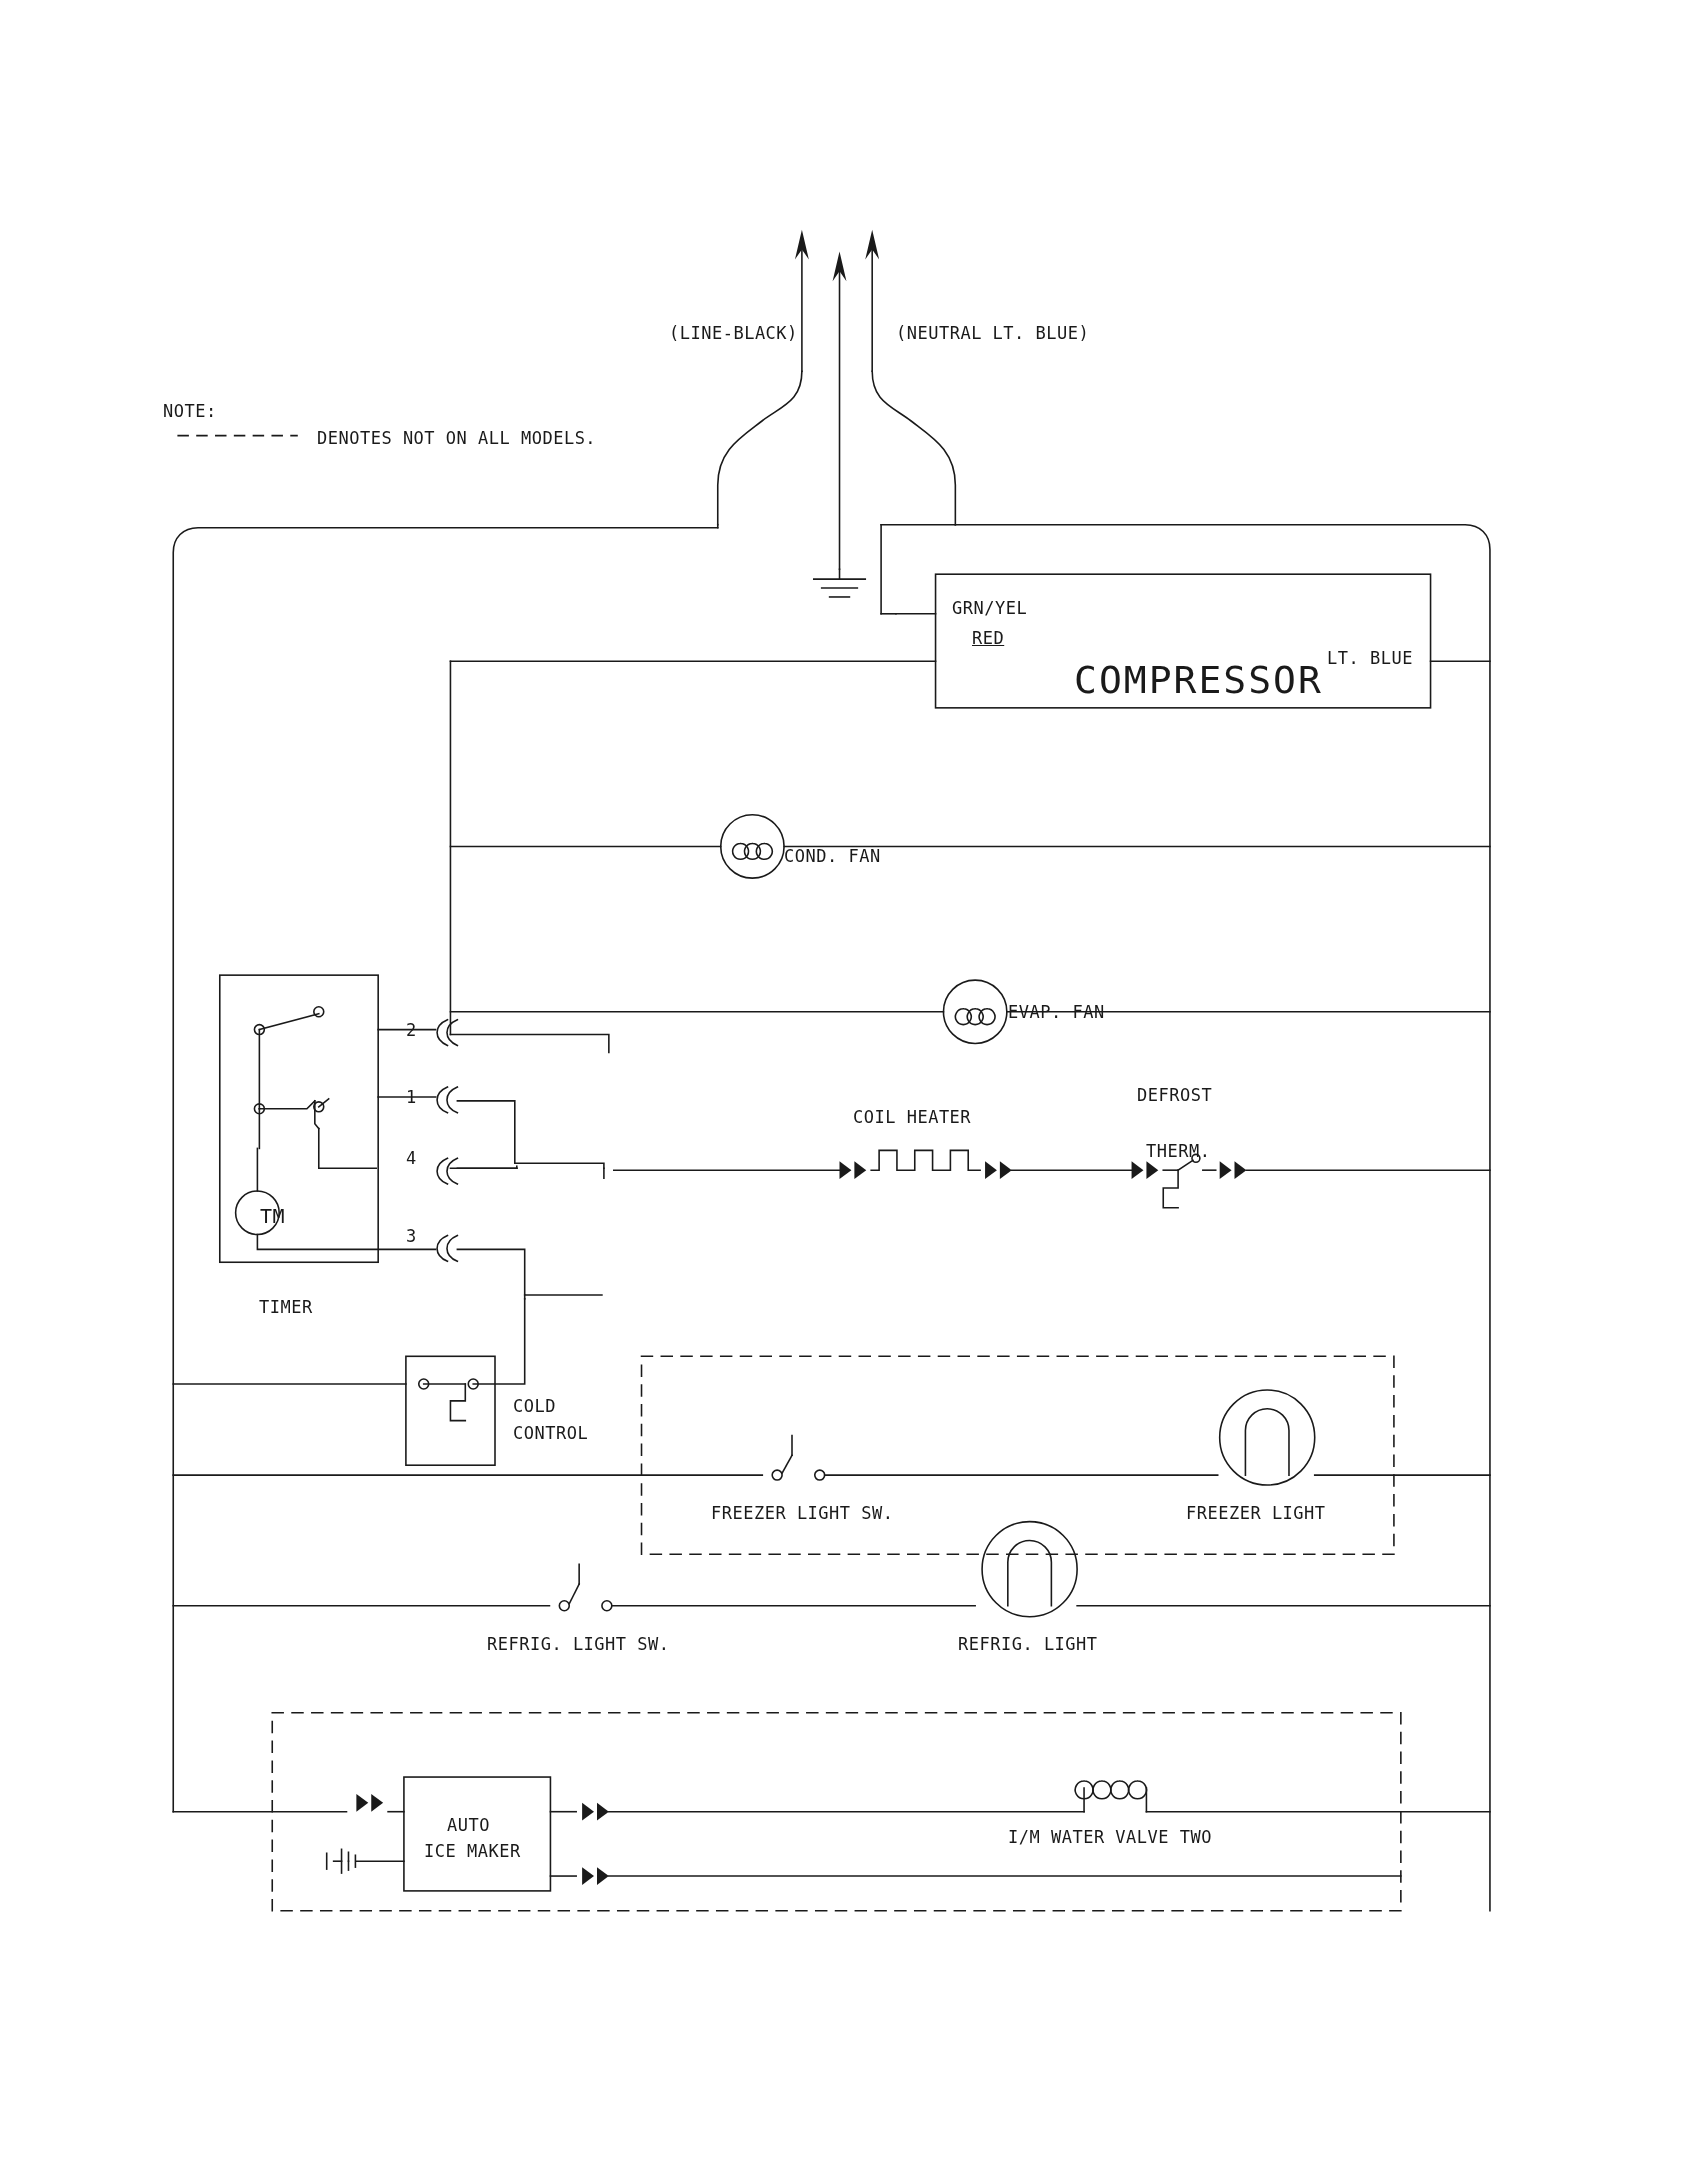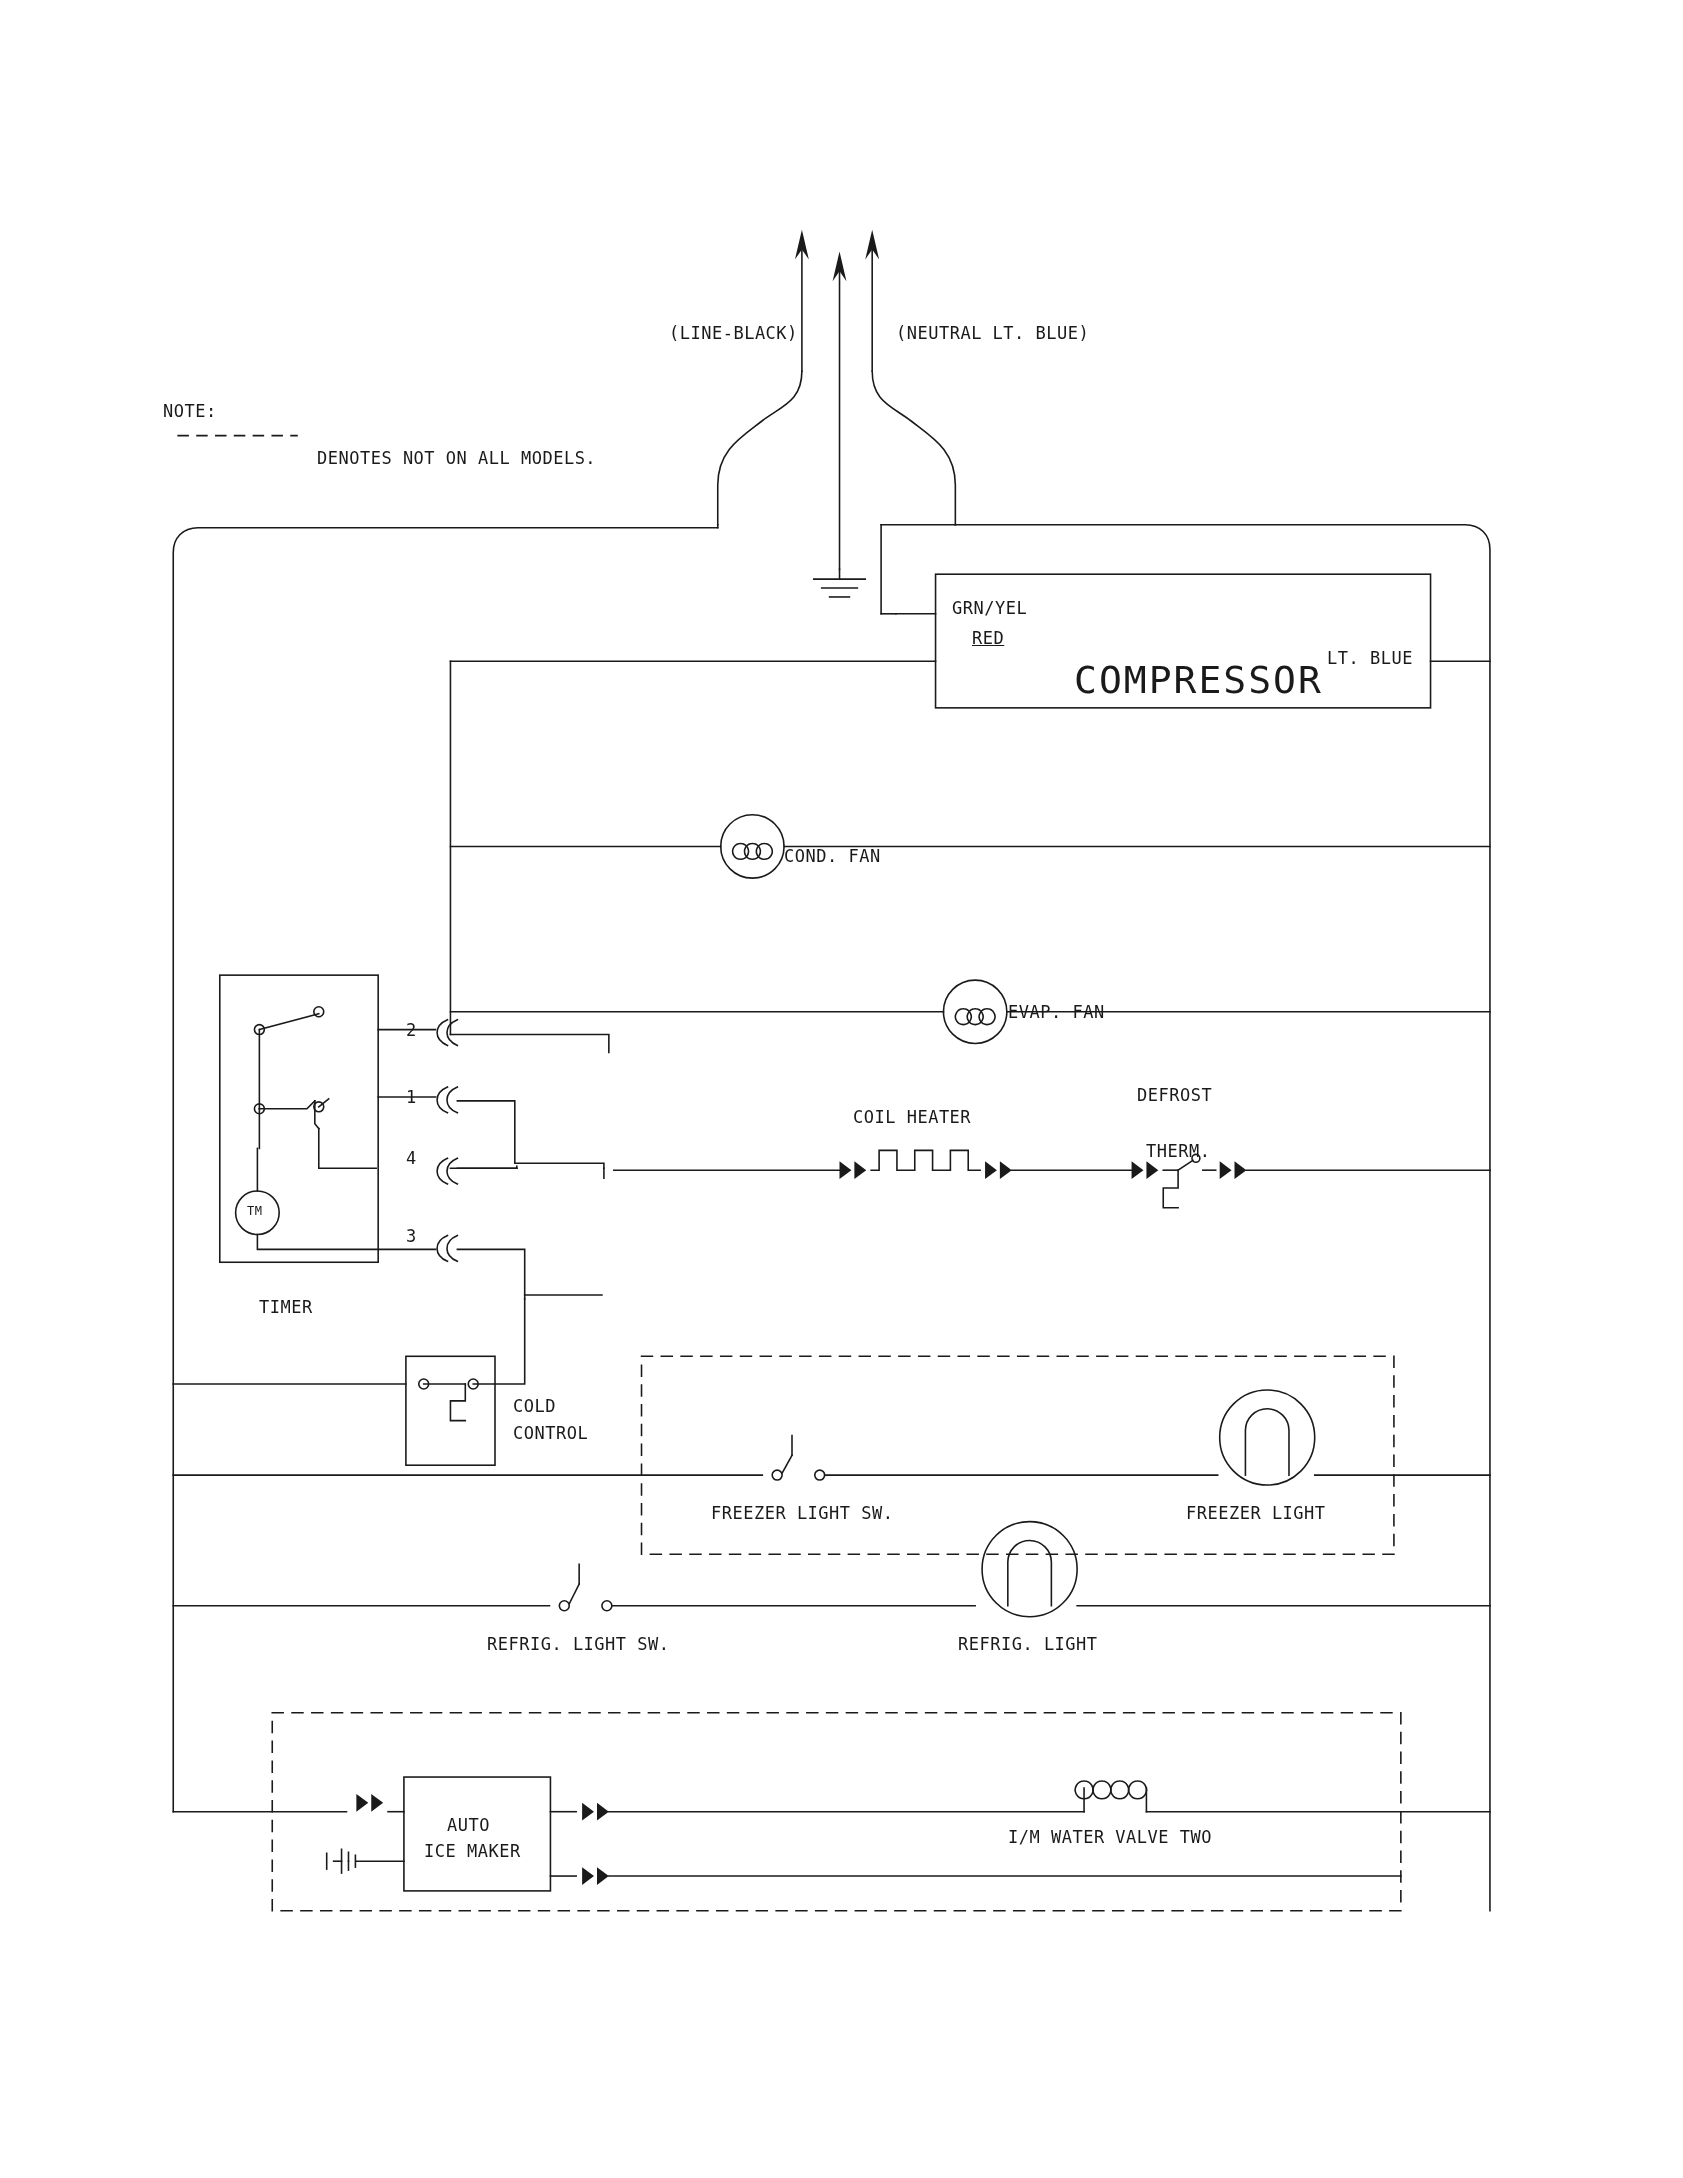--- a/index.html
+++ b/index.html
@@ -273,7 +273,7 @@
   </svg>
 
   <div class="lbl" style="left:163px; top:401px;">NOTE:</div>
-  <div class="lbl" style="left:317px; top:428px;margin-top:20px;">DENOTES NOT ON ALL MODELS.</div>
+  <div class="lbl" style="left:317px; top:428px;">DENOTES NOT ON ALL MODELS.</div>
 
   <div class="lbl" style="left:669px; top:323px;">(LINE-BLACK)</div>
   <div class="lbl" style="left:896px; top:323px;">(NEUTRAL LT. BLUE)</div>

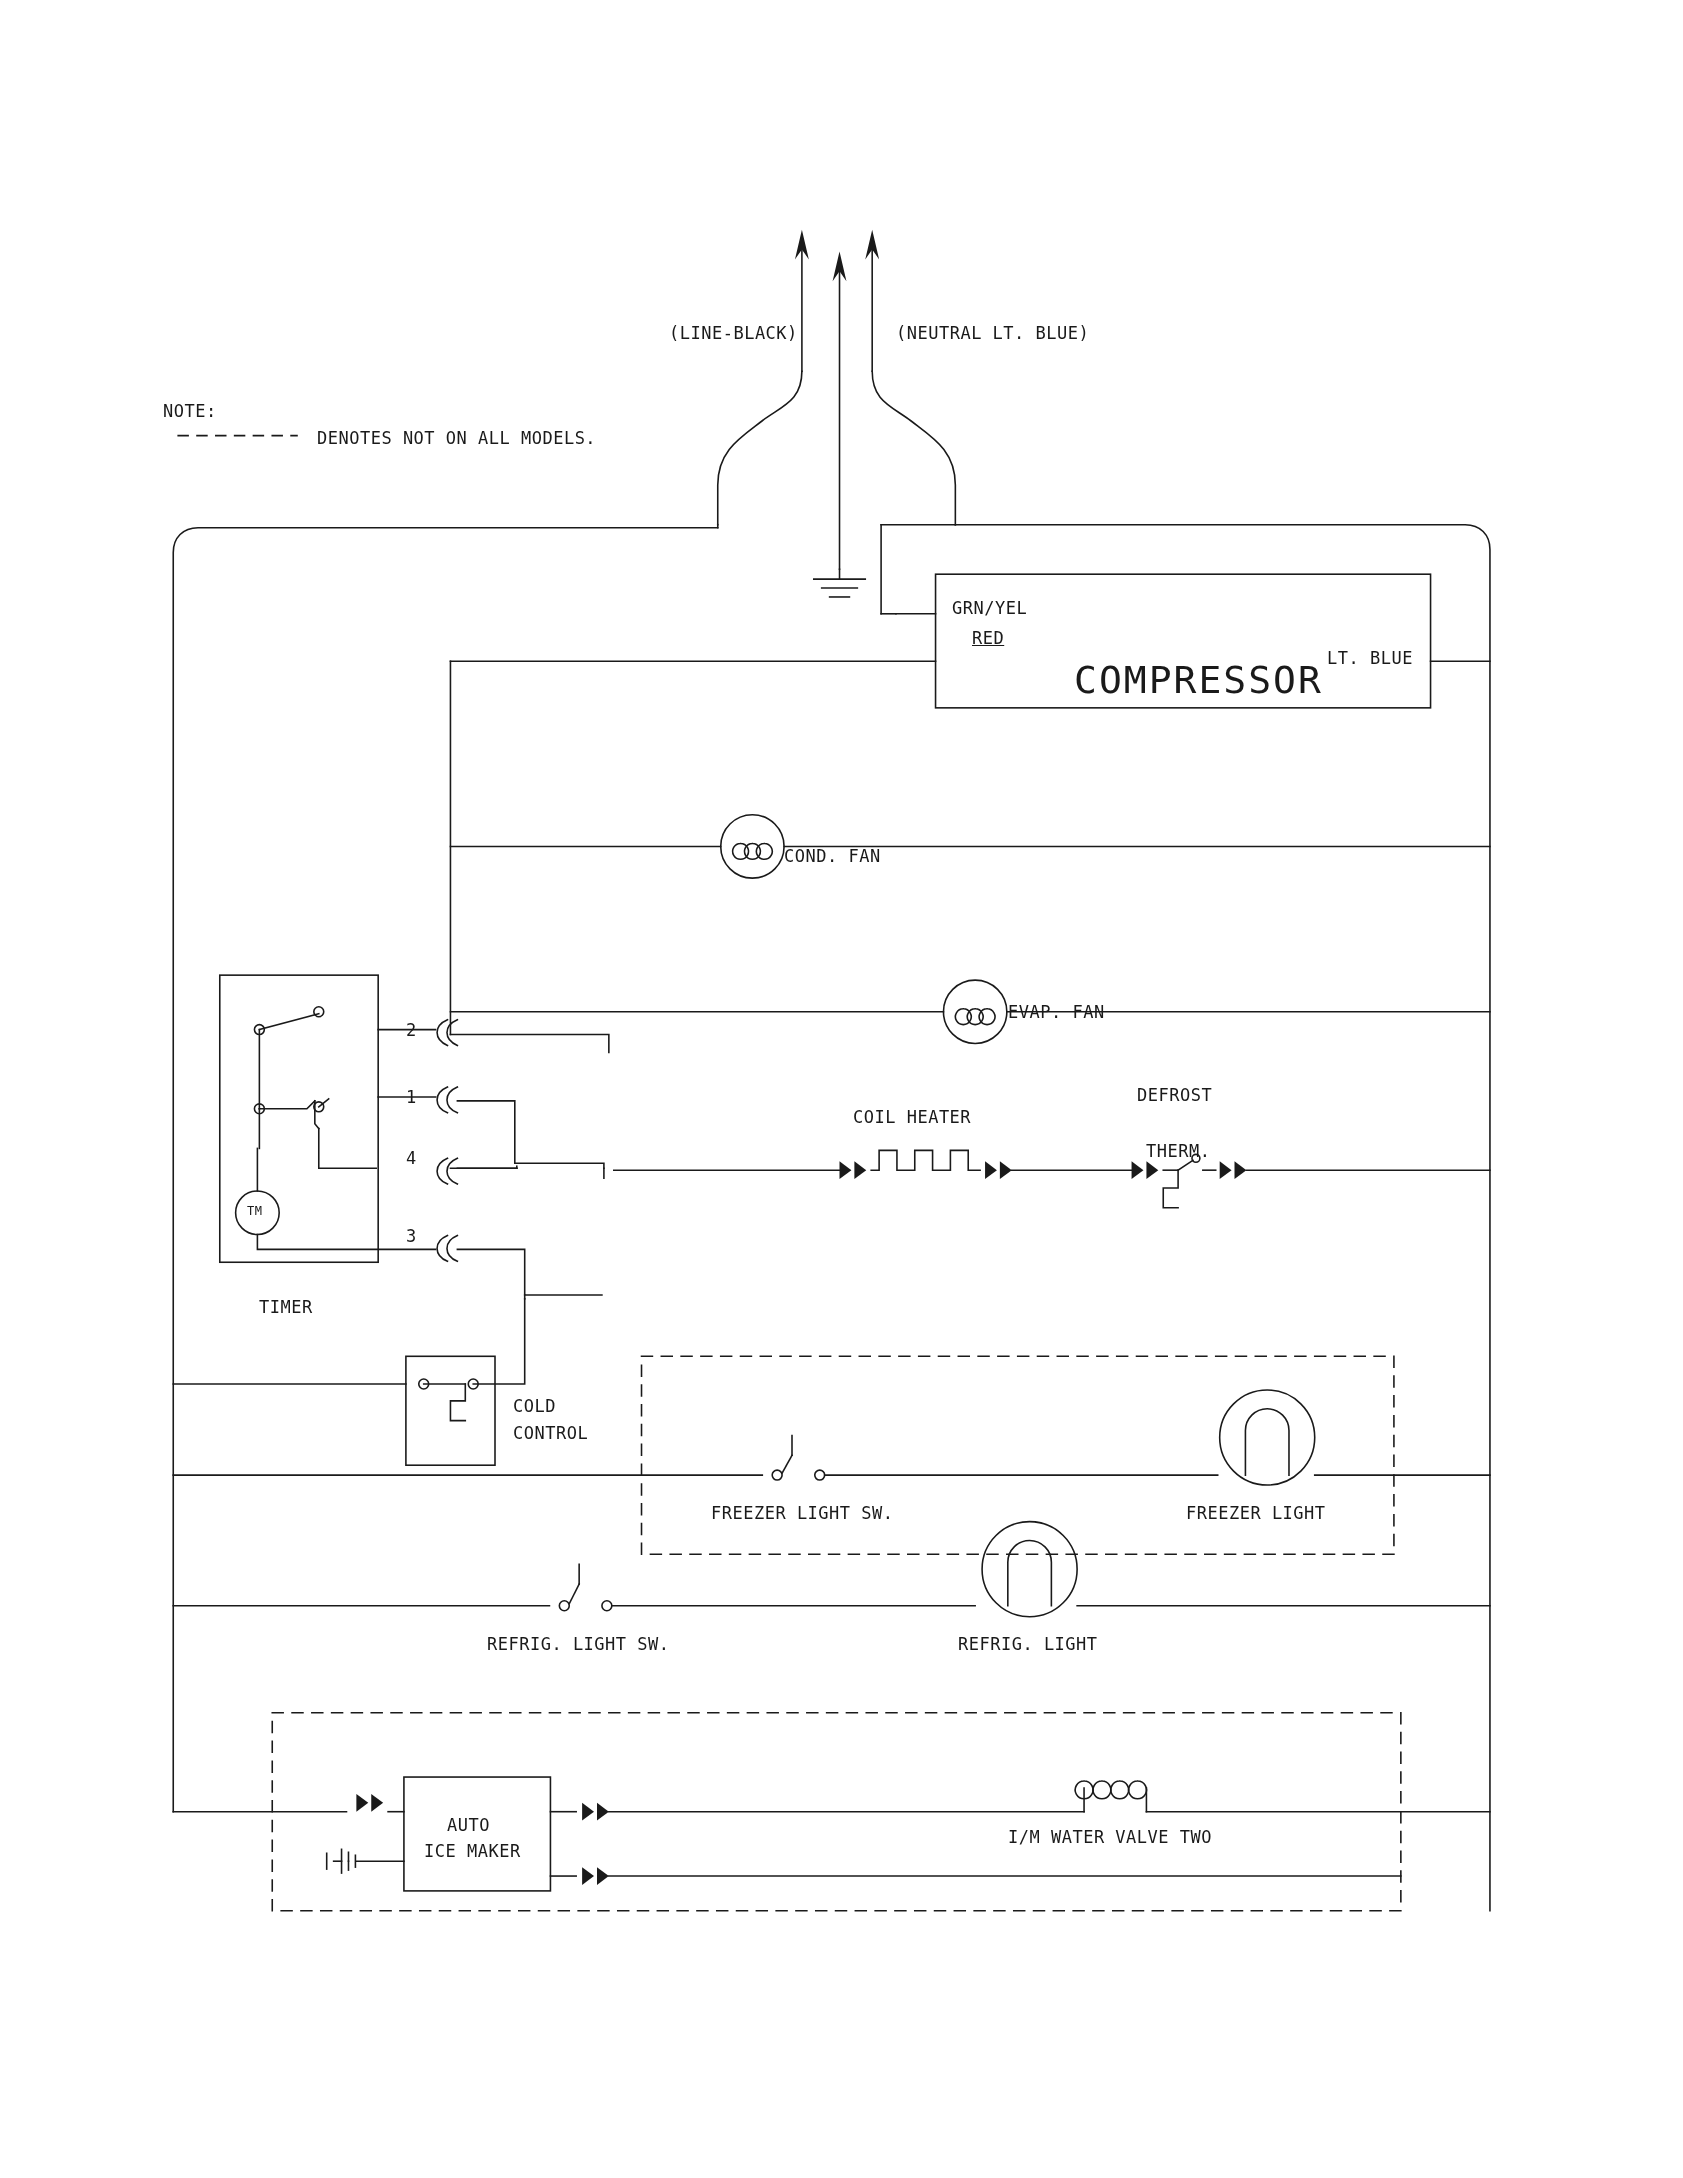--- a/index.html
+++ b/index.html
@@ -35,7 +35,8 @@
     letter-spacing: 2px;
   }
   .lbl.small {
-    font-size: 12px;
+    font-size: 20px;
+    margin-left: 13px;
   }
 </style>
 </head>

